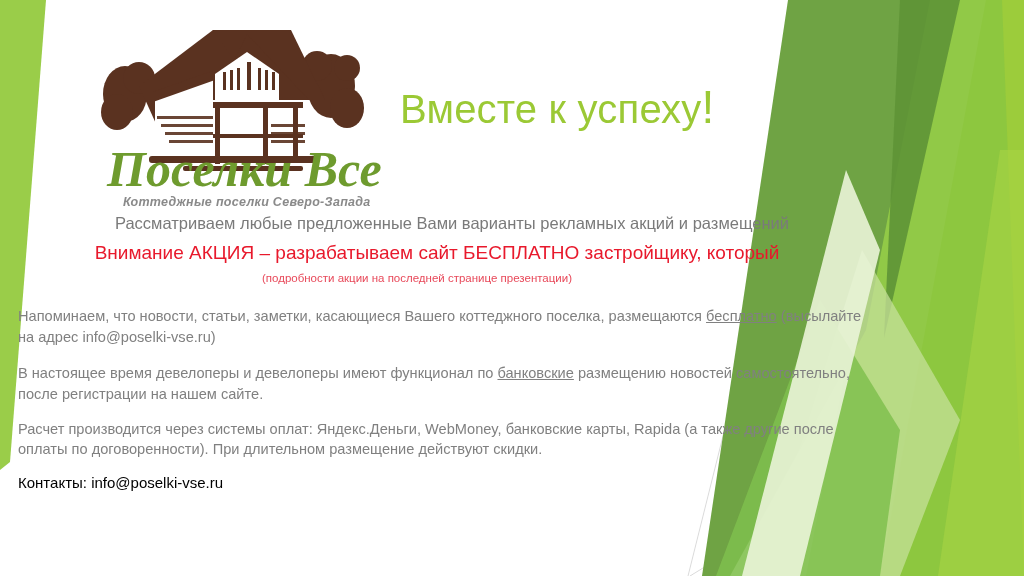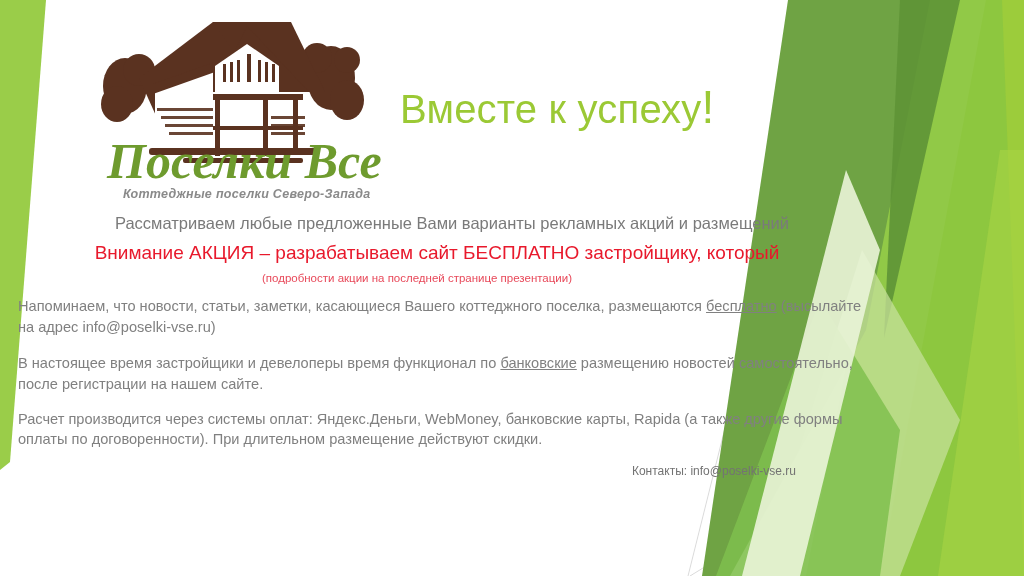--- a/index.html
+++ b/index.html
@@ -31,7 +31,7 @@
   .logo-block {
     position: absolute;
     left: 95px;
-    top: 8px;
+    top: 16px;
     width: 300px;
     height: 195px;
   }

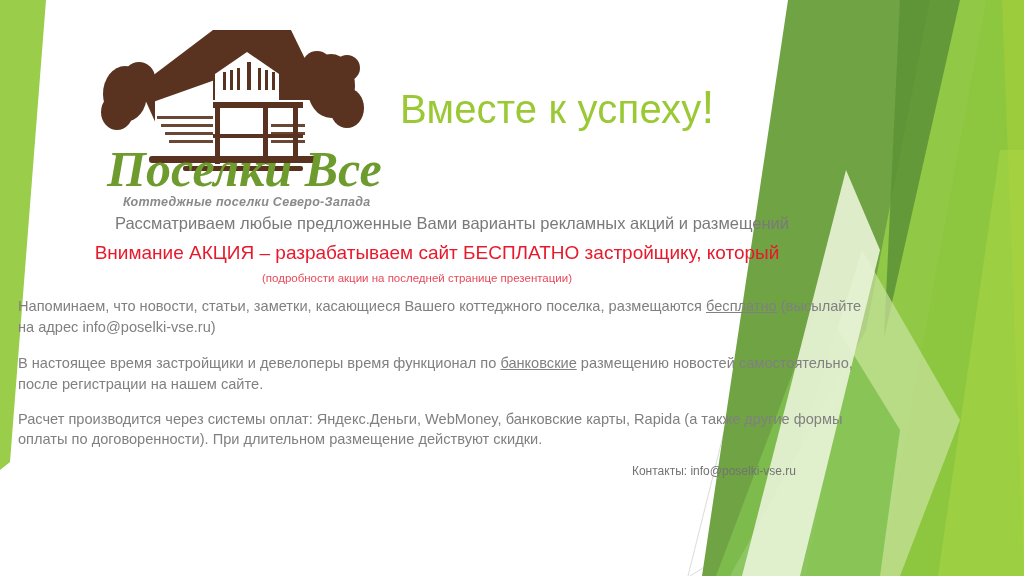--- a/index.html
+++ b/index.html
@@ -79,7 +79,7 @@
     color: #E8495A;
     font-size: 11.5px;
     line-height: 1.3;
-    margin: 0 0 10px 0;
+    margin: 0 0 20px 0;
     padding-right: 70px;
   }
   .para {

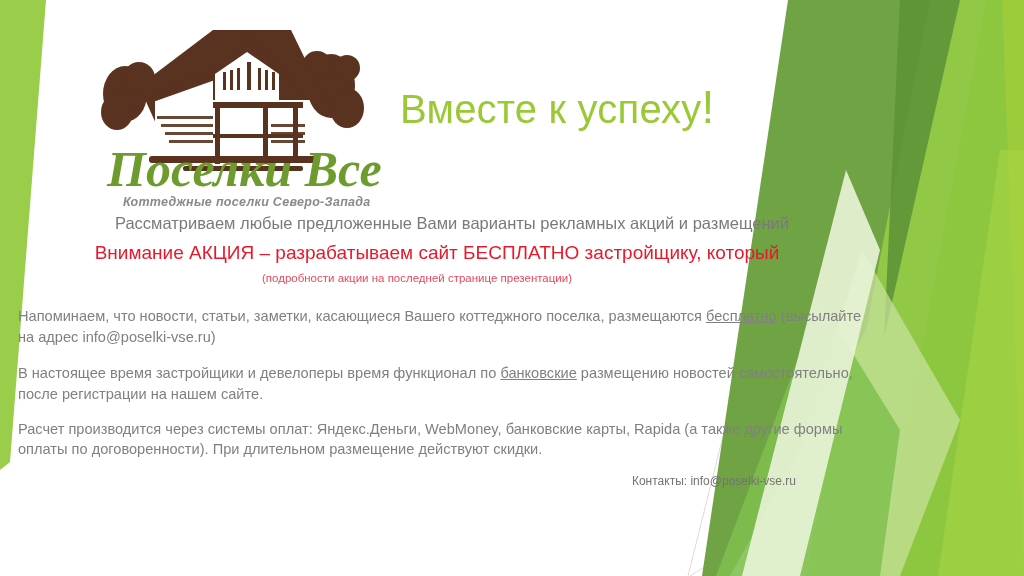--- a/index.html
+++ b/index.html
@@ -214,7 +214,7 @@
     </p>
 
     <p class="para">
-      <span>В настоящее время застройщики и девелоперы время функционал по </span><u>банковские</u><span> размещению новостей самостоятельно, после регистрации на нашем сайте.</span>
+      <span>В настоящее время девелоперы и девелоперы имеют функционал по </span><u>банковские</u><span> размещению новостей самостоятельно, после регистрации на нашем сайте.</span>
     </p>
 
     <p class="para">Расчет производится через системы оплат: Яндекс.Деньги, WebMoney, банковские карты, Rapida (а также другие формы оплаты по договоренности).  При длительном размещение действуют скидки.</p>

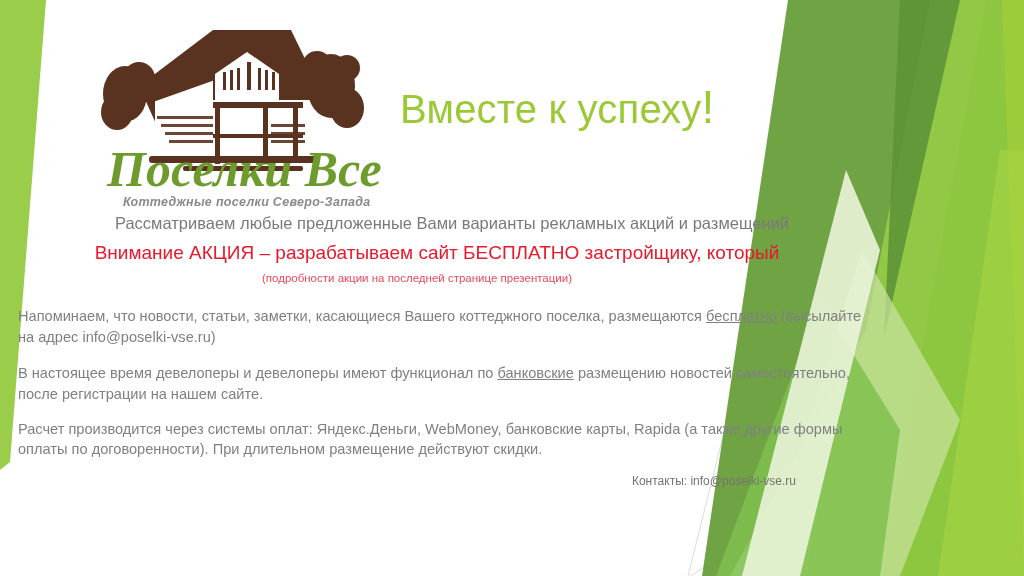--- a/index.html
+++ b/index.html
@@ -217,7 +217,7 @@
       <span>В настоящее время девелоперы и девелоперы имеют функционал по </span><u>банковские</u><span> размещению новостей самостоятельно, после регистрации на нашем сайте.</span>
     </p>
 
-    <p class="para">Расчет производится через системы оплат: Яндекс.Деньги, WebMoney, банковские карты, Rapida (а также другие формы оплаты по договоренности).  При длительном размещение действуют скидки.</p>
+    <p class="para">Расчет производится через системы оплат: Яндекс.Деньги, WebMoney, банковские карты, Rapida (а также другие после оплаты по договоренности).  При длительном размещение действуют скидки.</p>
 
     <p class="contacts">Контакты:  info@poselki-vse.ru</p>
   </div>

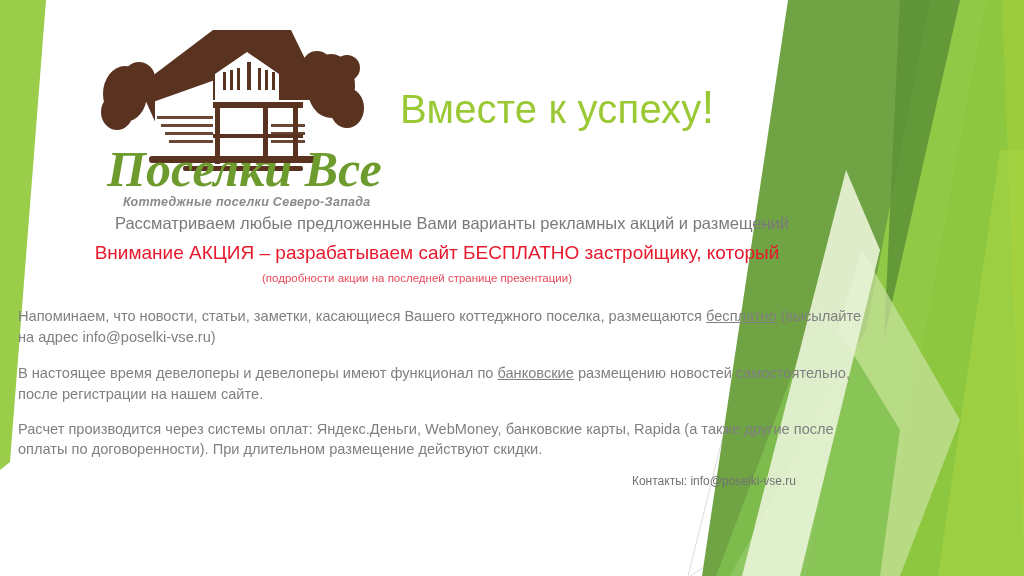--- a/index.html
+++ b/index.html
@@ -92,9 +92,9 @@
   .para.p1 { margin-bottom: 16px; }
   .para u { text-decoration: underline; }
   .contacts {
-    text-align: right;
-    color: #737373;
-    font-size: 12px;
+    text-align: left;
+    color: #000000;
+    font-size: 15px;
     margin: 6px 0 0 0;
     padding-right: 90px;
   }

